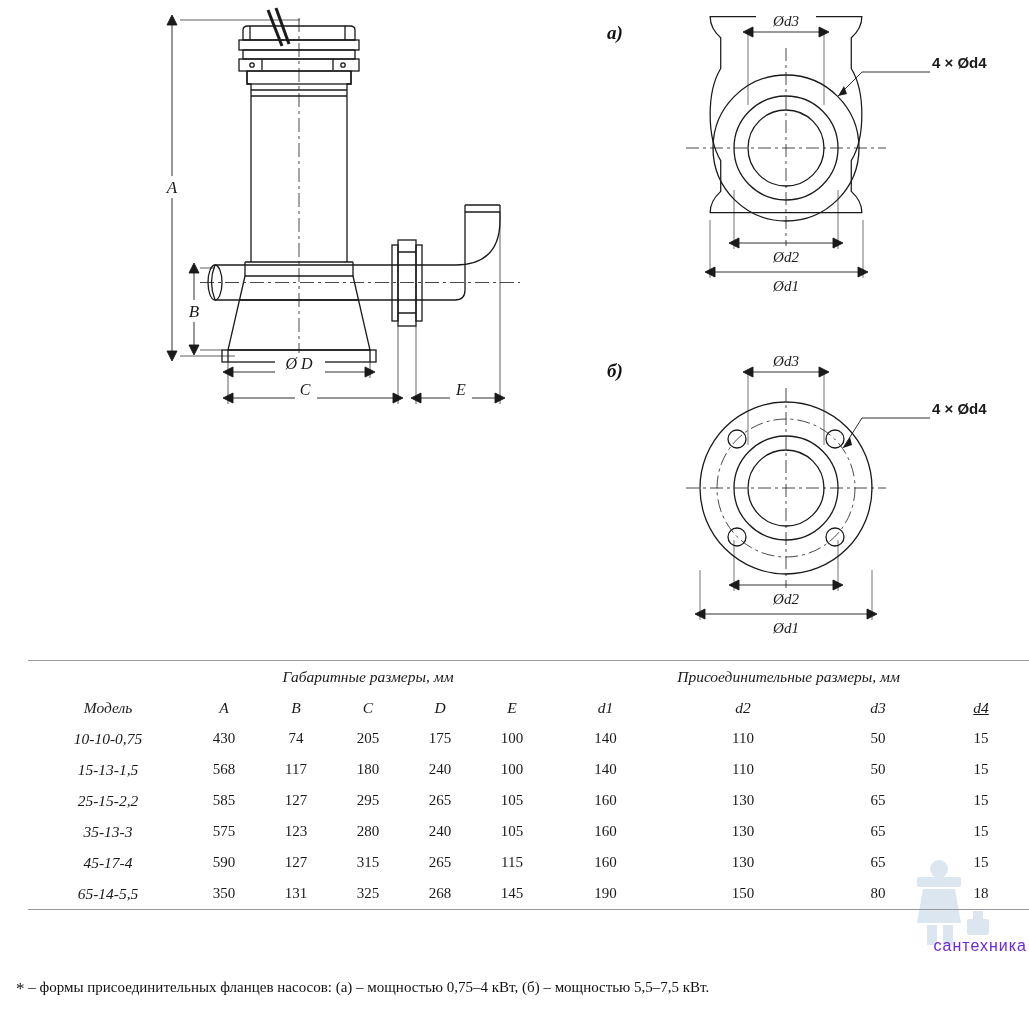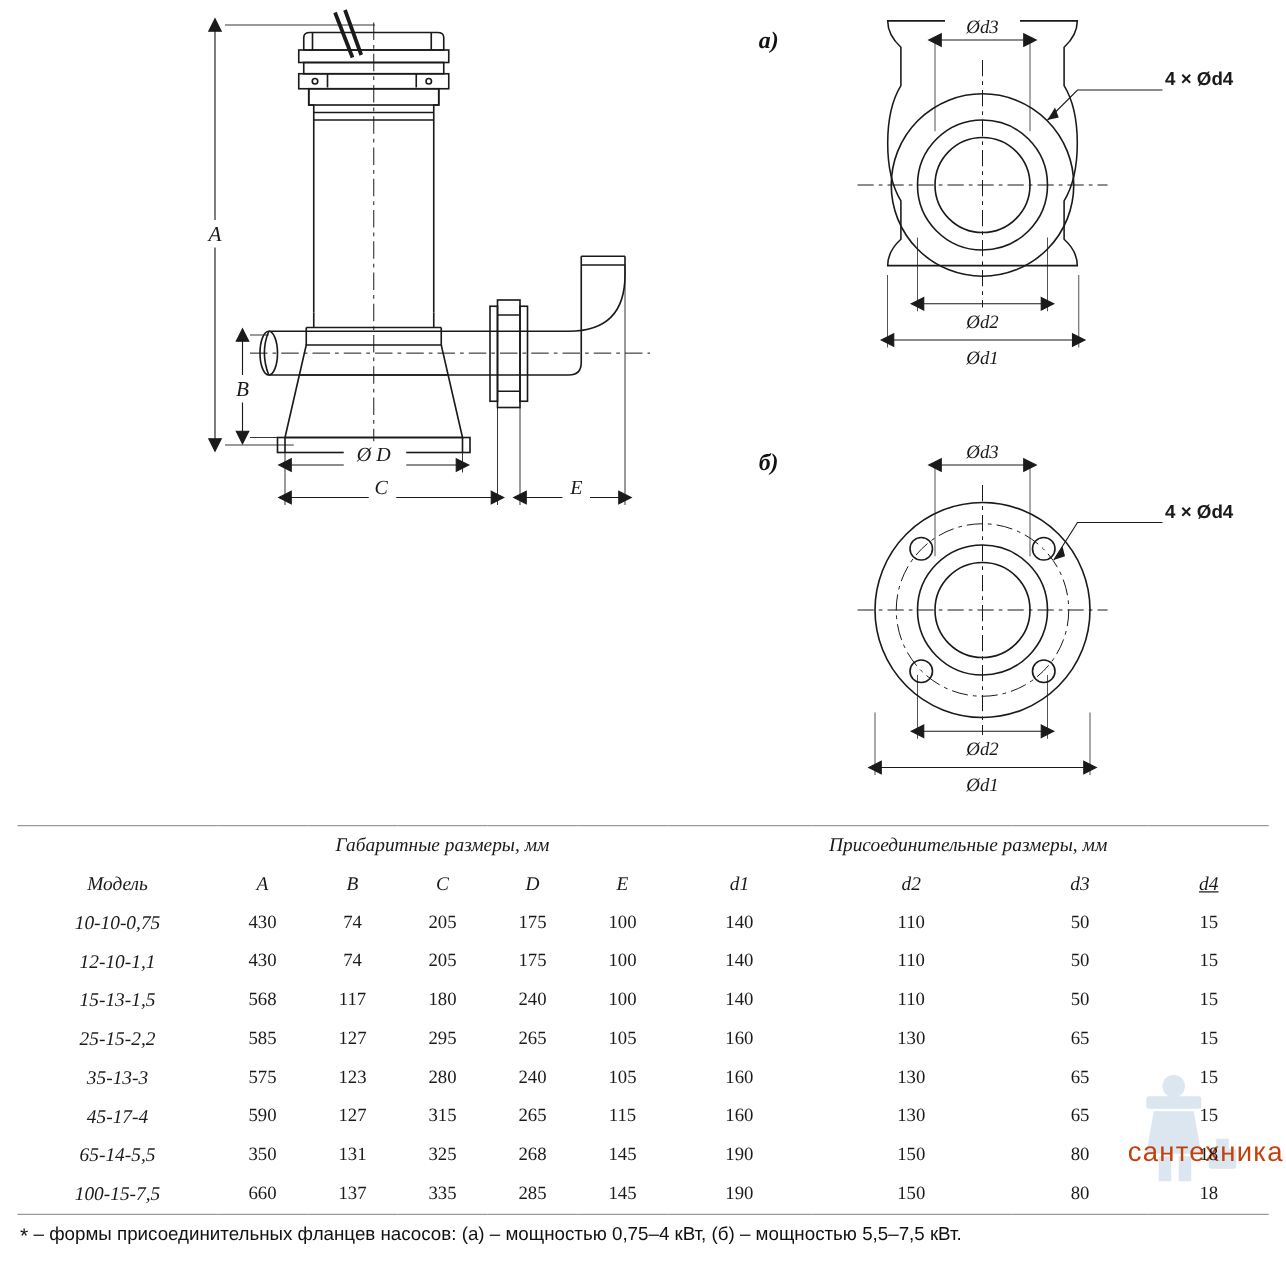--- a/index.html
+++ b/index.html
@@ -44,7 +44,7 @@
   
   .table-wrap {
     position: absolute;
-    left: 14px;
+    left: 28px;
     top: 660px;
     width: 1001px;
   }

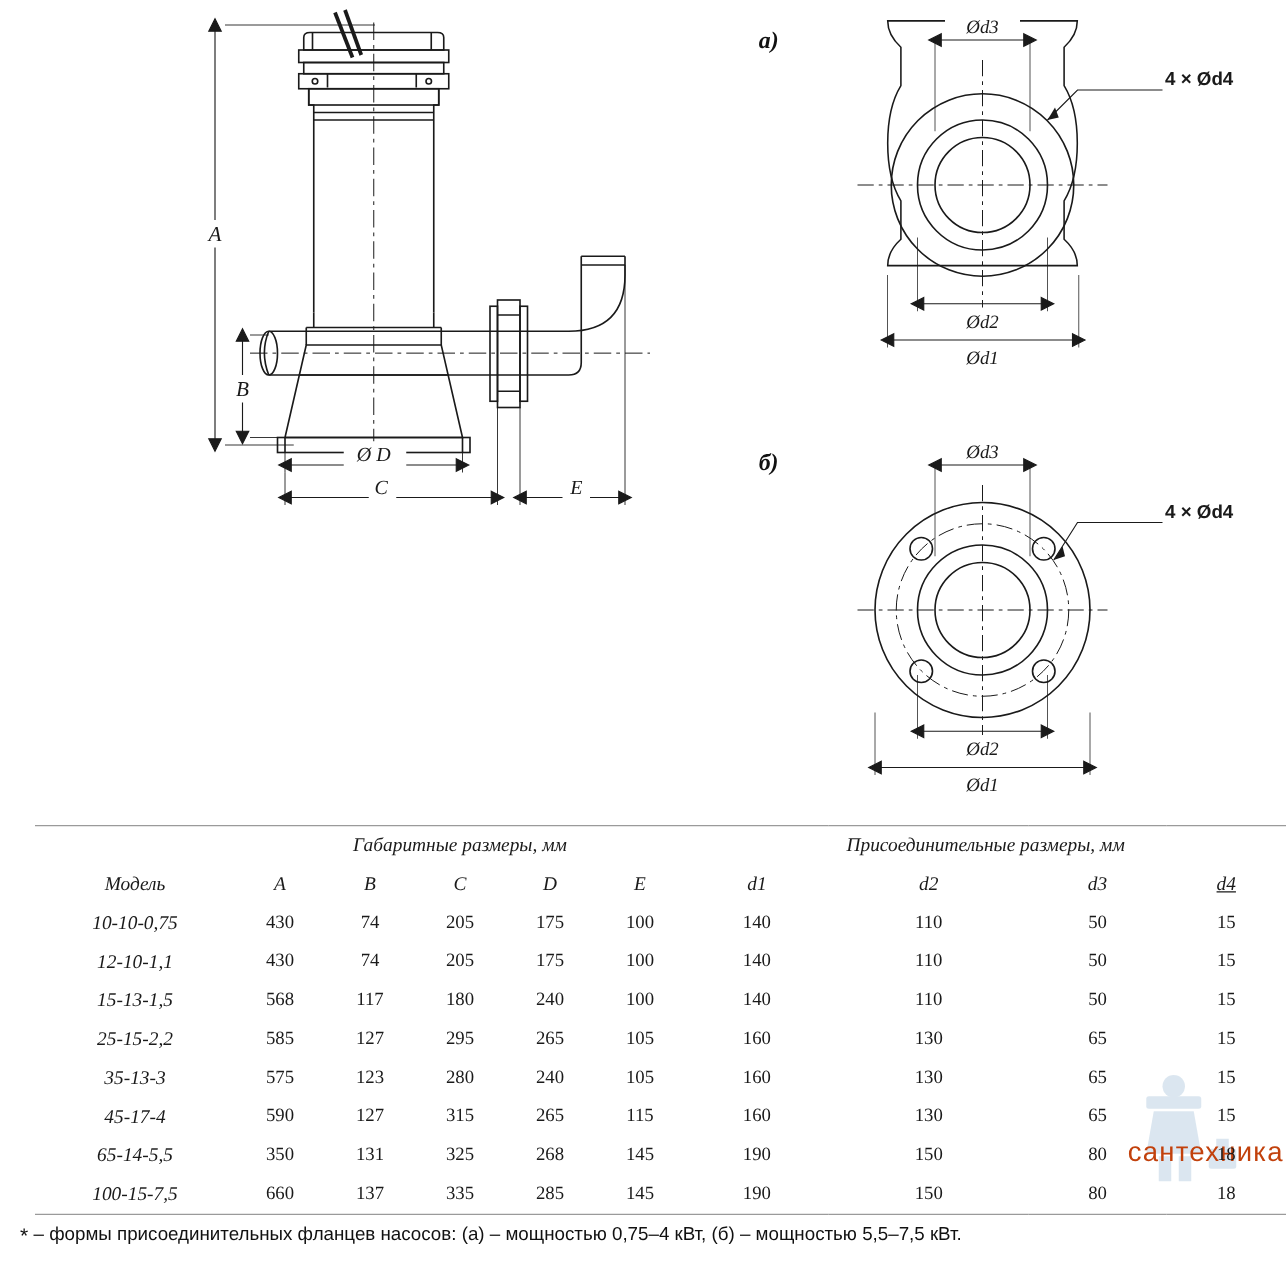--- a/index.html
+++ b/index.html
@@ -385,18 +385,6 @@
         <td>15</td>
       </tr>
       <tr class="rowline">
-        <td class="model-cell">12-10-1,1</td>
-        <td>430</td>
-        <td>74</td>
-        <td>205</td>
-        <td>175</td>
-        <td>100</td>
-        <td>140</td>
-        <td>110</td>
-        <td>50</td>
-        <td>15</td>
-      </tr>
-      <tr class="rowline">
         <td class="model-cell">15-13-1,5</td>
         <td>568</td>
         <td>117</td>

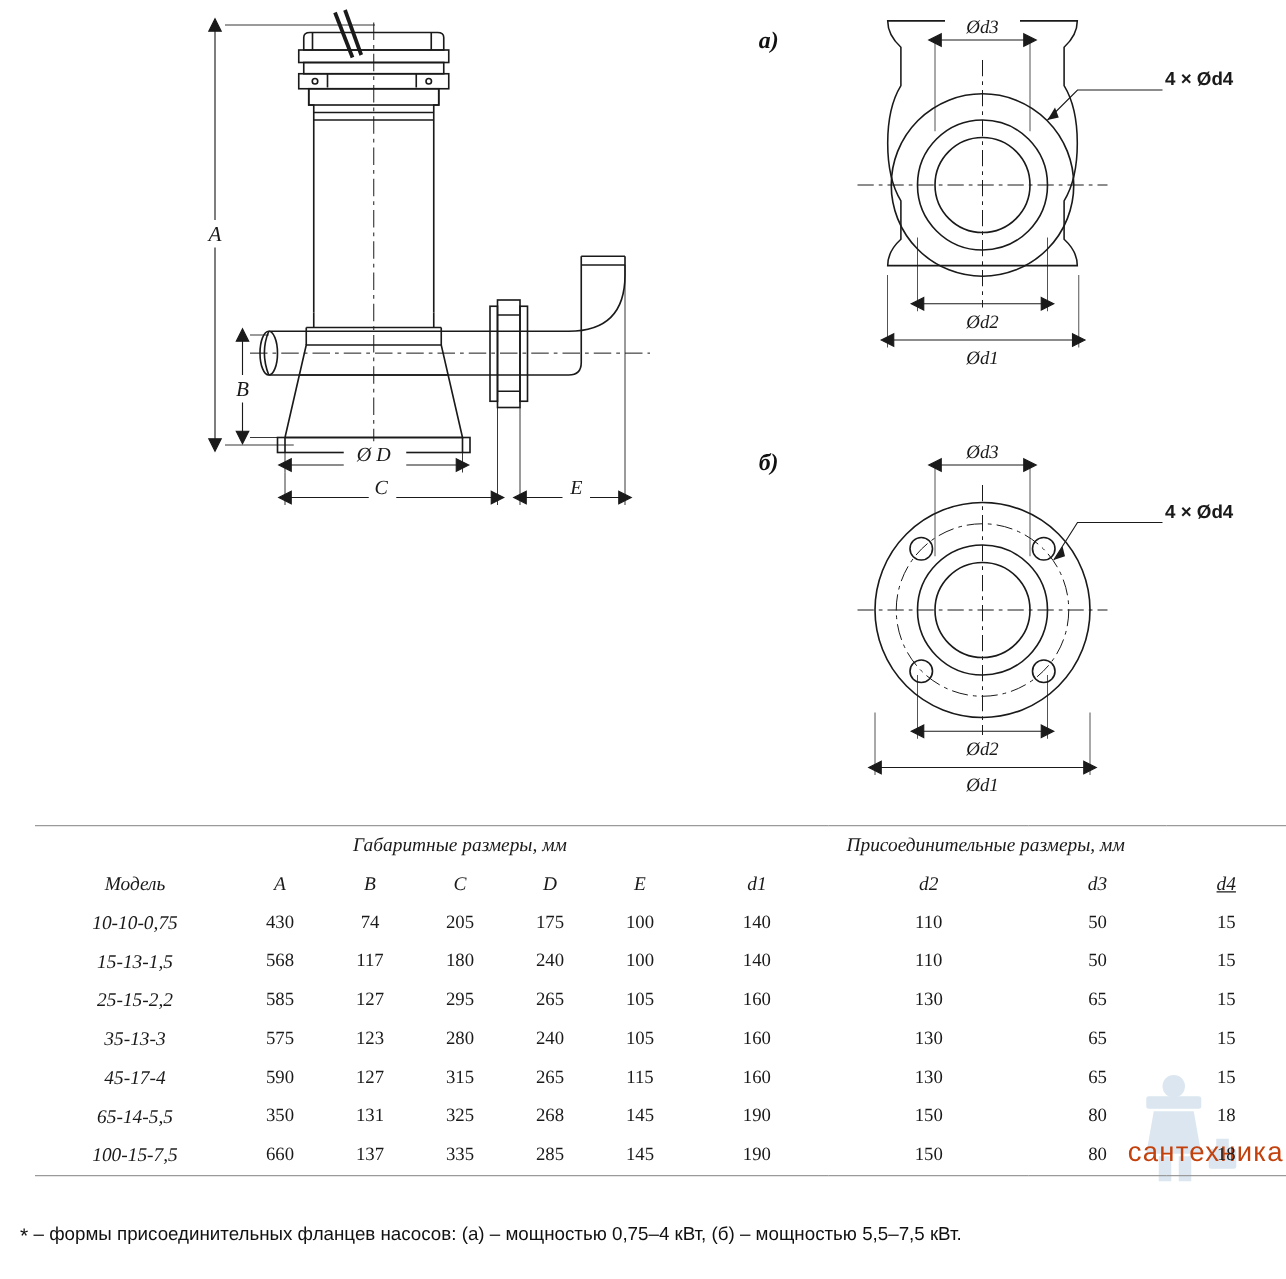--- a/index.html
+++ b/index.html
@@ -444,18 +444,6 @@
         <td>80</td>
         <td>18</td>
       </tr>
-      <tr class="rowline">
-        <td class="model-cell">100-15-7,5</td>
-        <td>660</td>
-        <td>137</td>
-        <td>335</td>
-        <td>285</td>
-        <td>145</td>
-        <td>190</td>
-        <td>150</td>
-        <td>80</td>
-        <td>18</td>
-      </tr>
       <tr>
         <td class="topline" colspan="10" style="height:0;"></td>
       </tr>

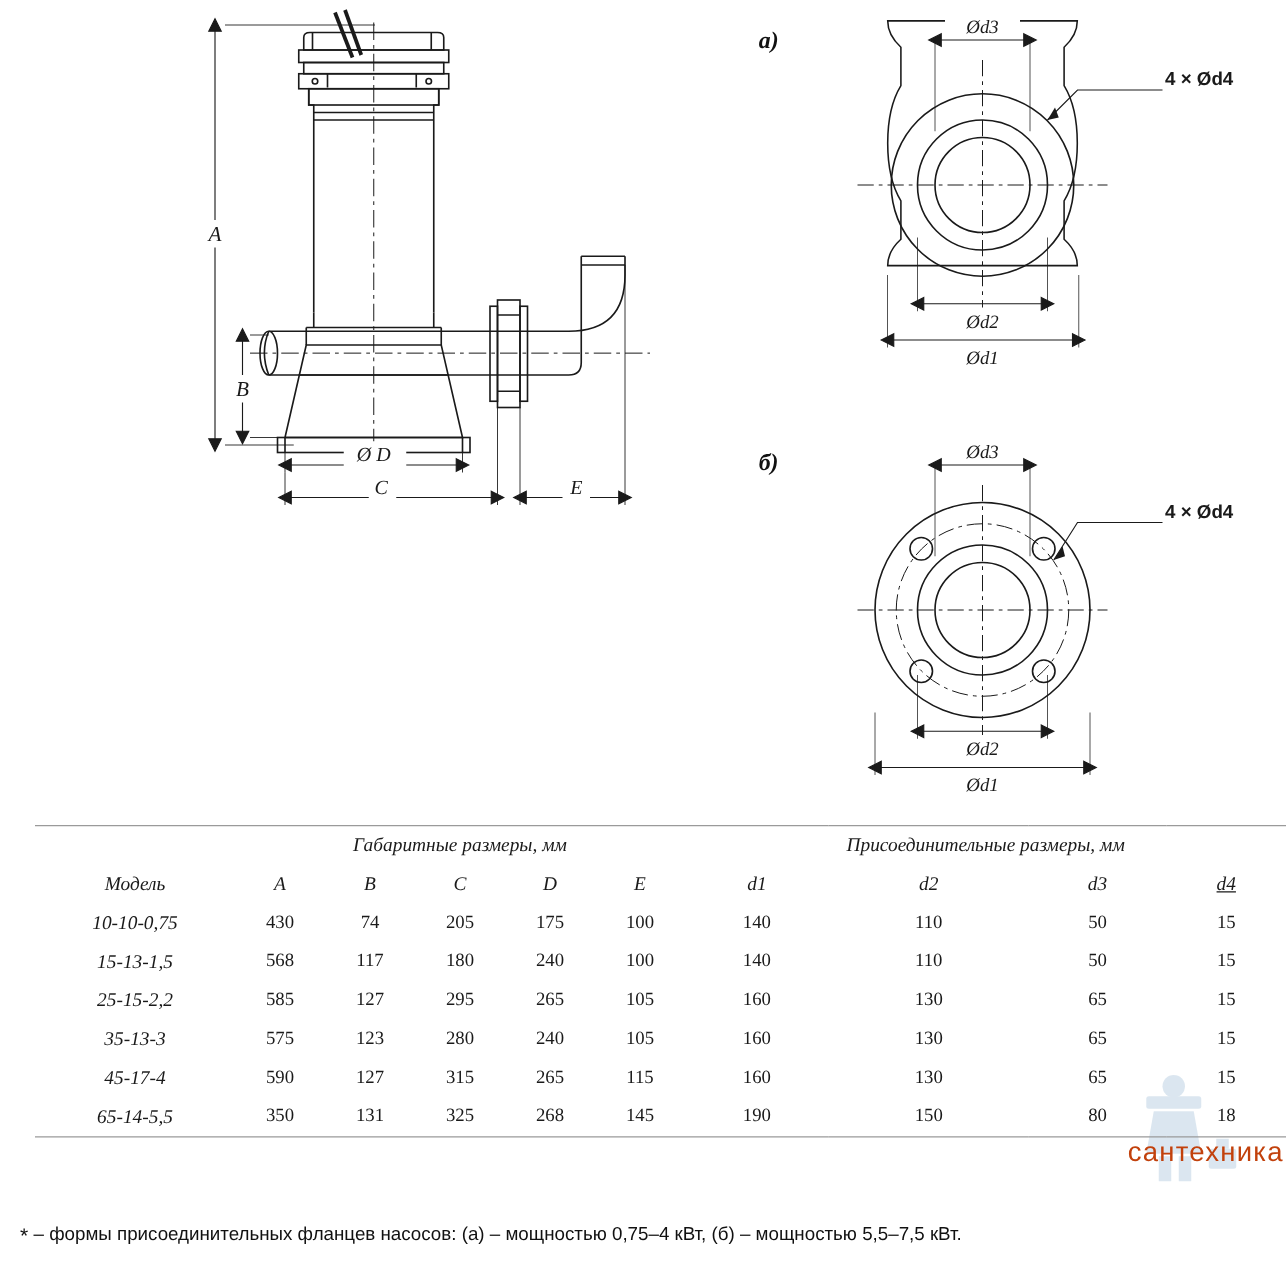--- a/index.html
+++ b/index.html
@@ -108,9 +108,9 @@
   .wm-text {
     position: absolute;
     right: 2px;
-    bottom: 88px;
-    font-size: 22px;
-    color: #c2410c;
+    bottom: 68px;
+    font-size: 16px;
+    color: #6d28d9;
     letter-spacing: 1px;
     font-family: "Liberation Sans", sans-serif;
     transform: none;

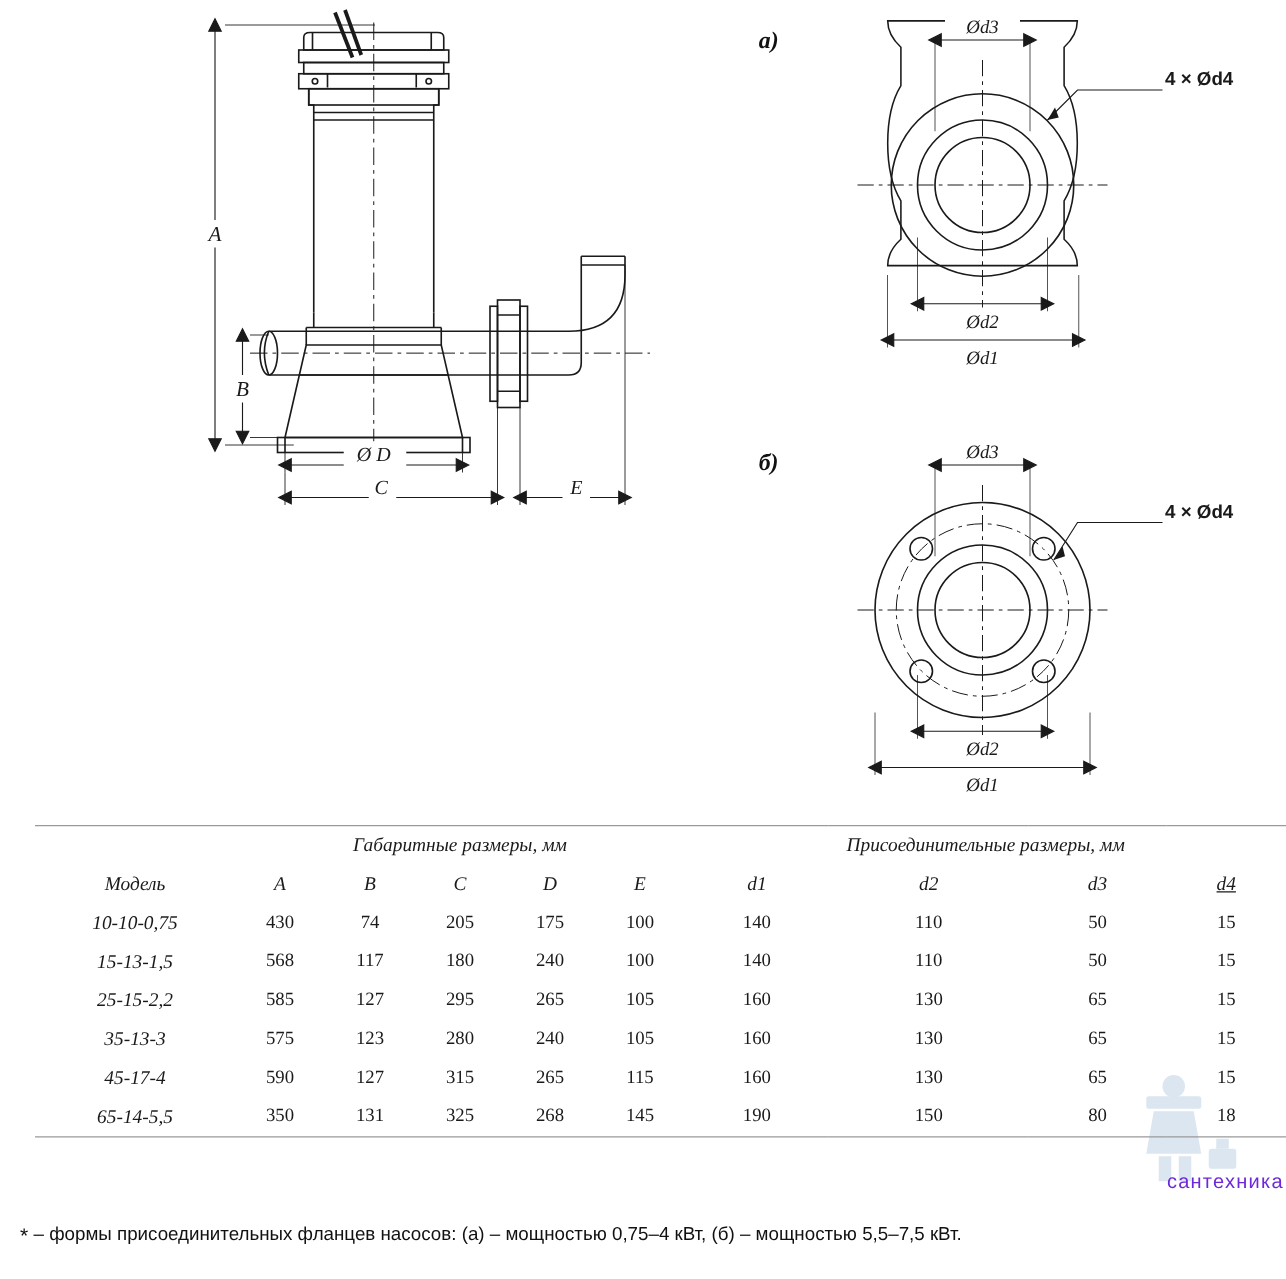--- a/index.html
+++ b/index.html
@@ -87,7 +87,7 @@
     left: 16px;
     top: 979px;
     width: 1000px;
-    font-family: Liberation Sans, sans-serif;
+    font-family: Liberation Serif, serif;
     font-size: 15px;
     color: #111;
   }

